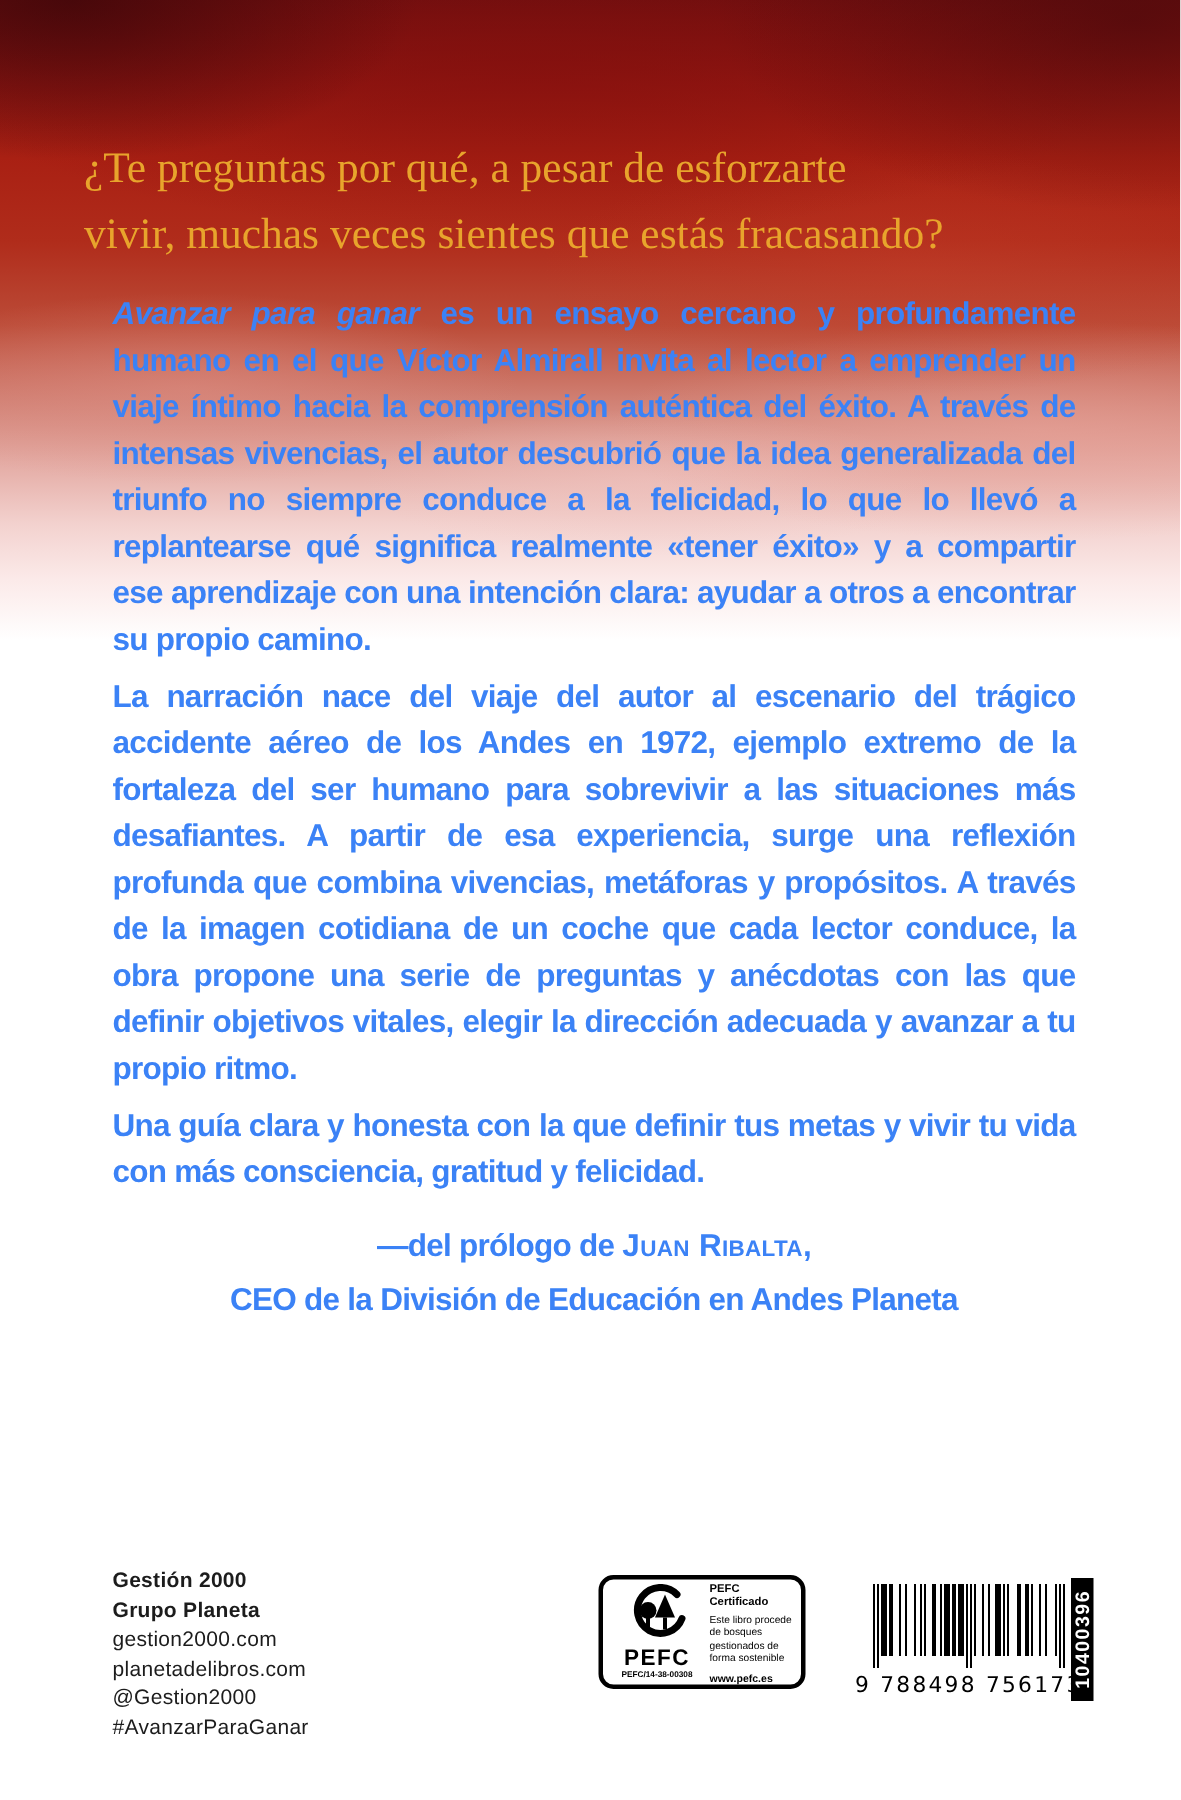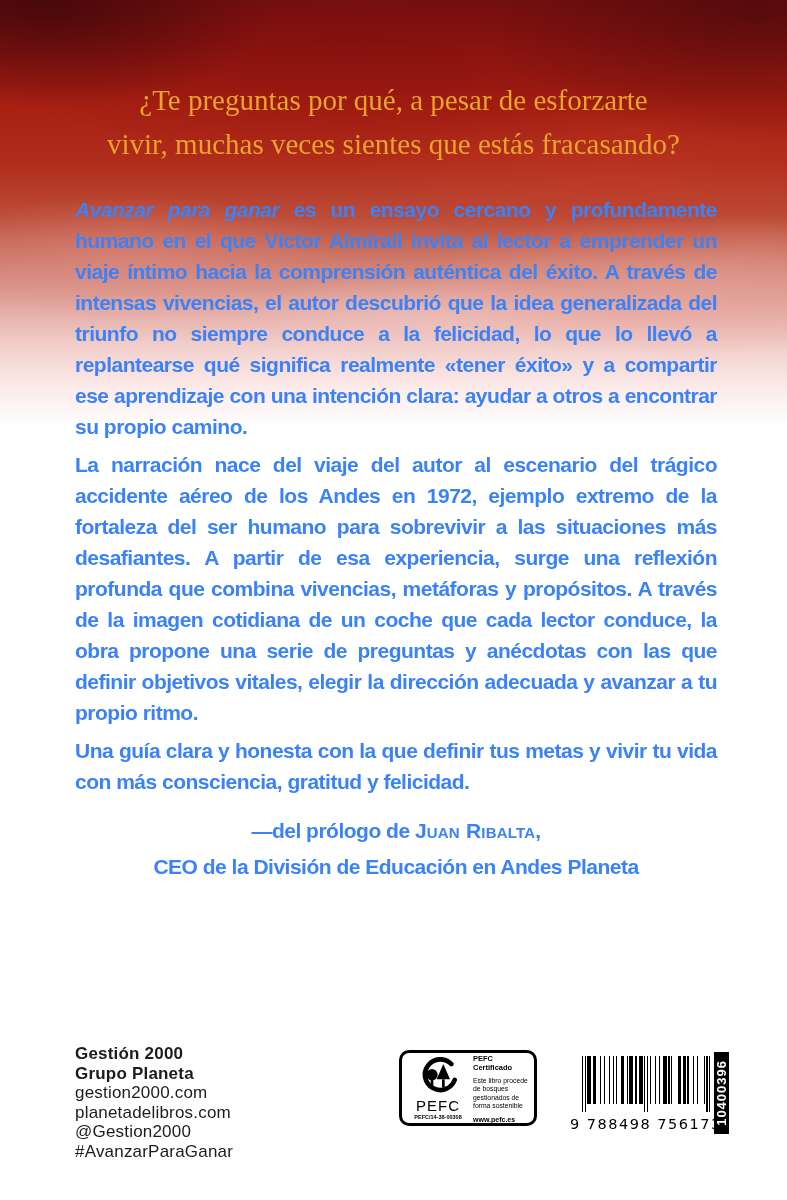--- a/index.html
+++ b/index.html
@@ -28,11 +28,11 @@
   }
   .headline{
     position:absolute;top:74px;left:40px;right:40px;
-    margin:4px;
+    margin:16px;
     font-family:"Liberation Serif",serif;
     font-weight:normal;
     font-size:29px;line-height:44px;
-    text-align:center;
+    text-align:left;
     color:#E8A42C;
   }
   .copy{

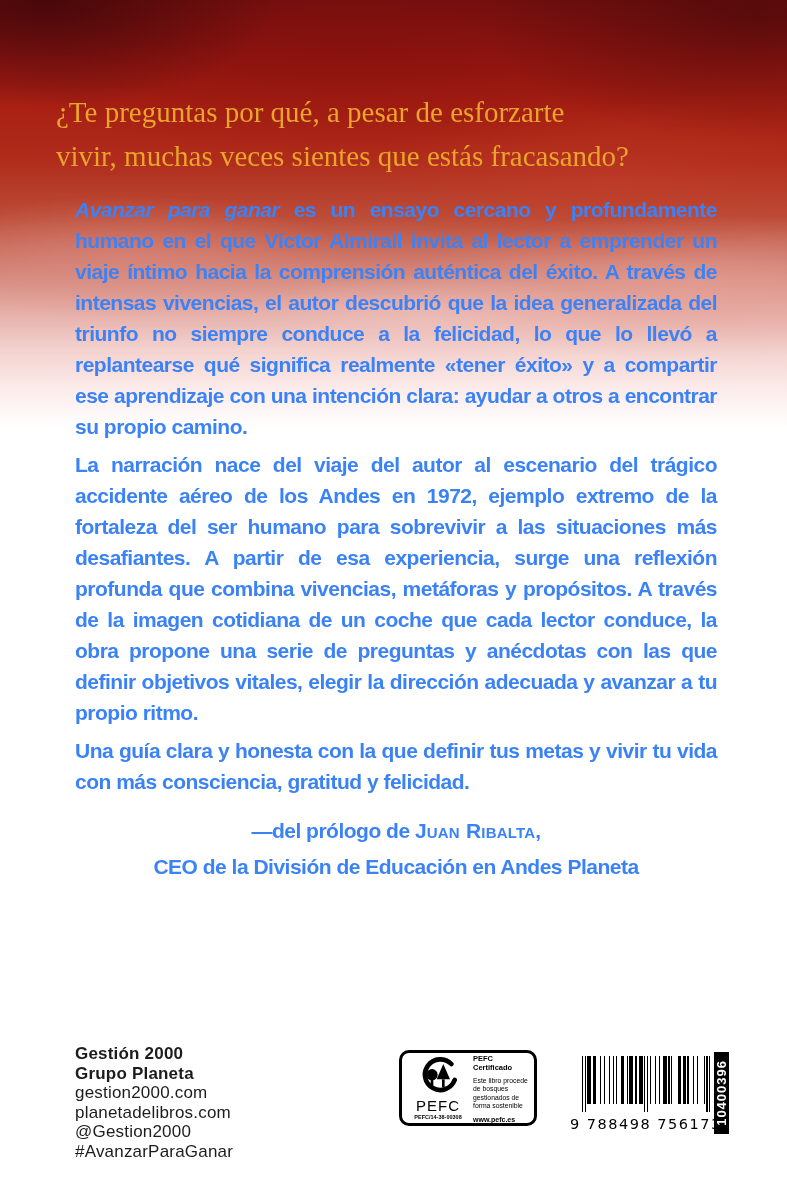--- a/index.html
+++ b/index.html
@@ -55,7 +55,7 @@
   
   .publisher{
     position:absolute;left:75px;top:1044px;
-    color:#1C1C1C;font-size:17px;line-height:19.5px;
+    color:#1C1C1C;font-size:14px;line-height:19.5px;
     letter-spacing:0.2px;
   }
   .publisher .b{font-weight:bold;}

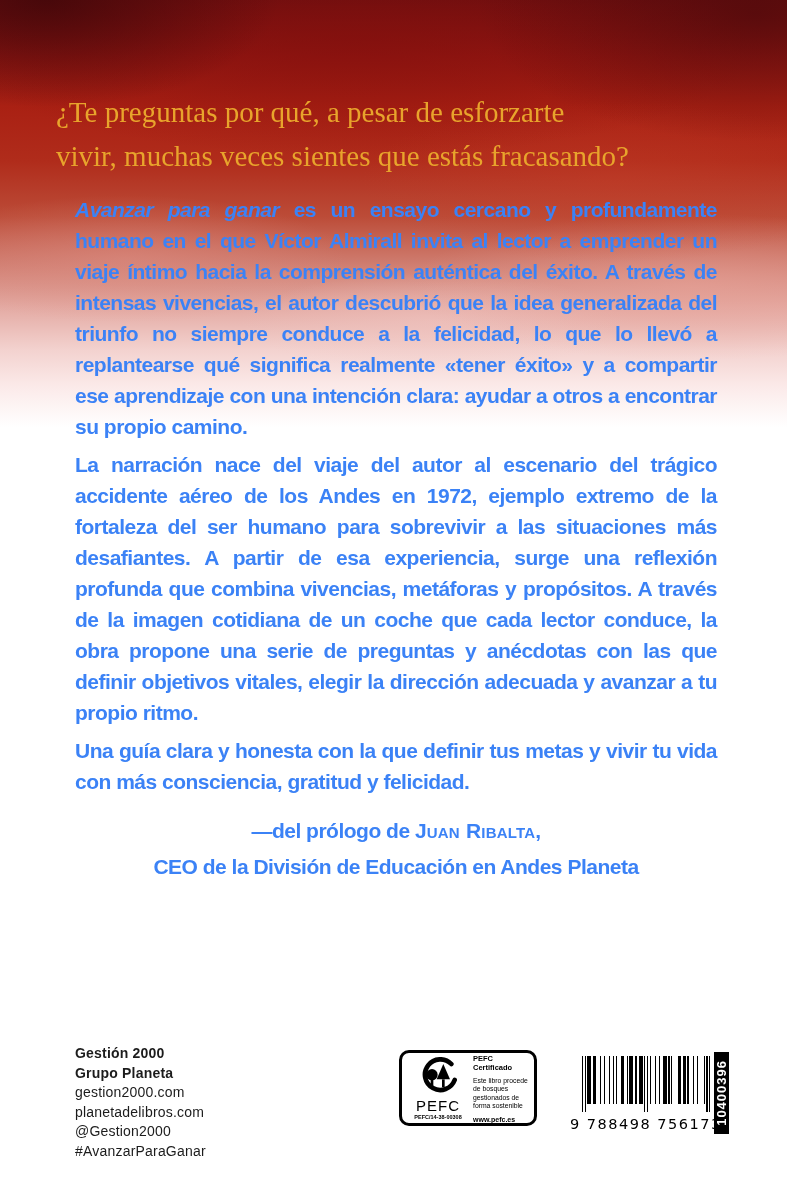--- a/index.html
+++ b/index.html
@@ -65,7 +65,7 @@
     display:flex;align-items:center;box-sizing:border-box;padding:4px 5px;
   }
   .pefc-left{width:62px;text-align:center;}
-  .pefc-word{font-weight:normal;font-size:15px;letter-spacing:1px;line-height:14px;color:#000;}
+  .pefc-word{font-weight:bold;font-size:15px;letter-spacing:1px;line-height:14px;color:#000;}
   .pefc-code{font-size:5.5px;font-weight:bold;color:#000;margin-top:1px;}
   .pefc-right{flex:1;padding-left:4px;color:#000;}
   .pefc-title{font-size:7.5px;font-weight:bold;margin-bottom:5px;}

